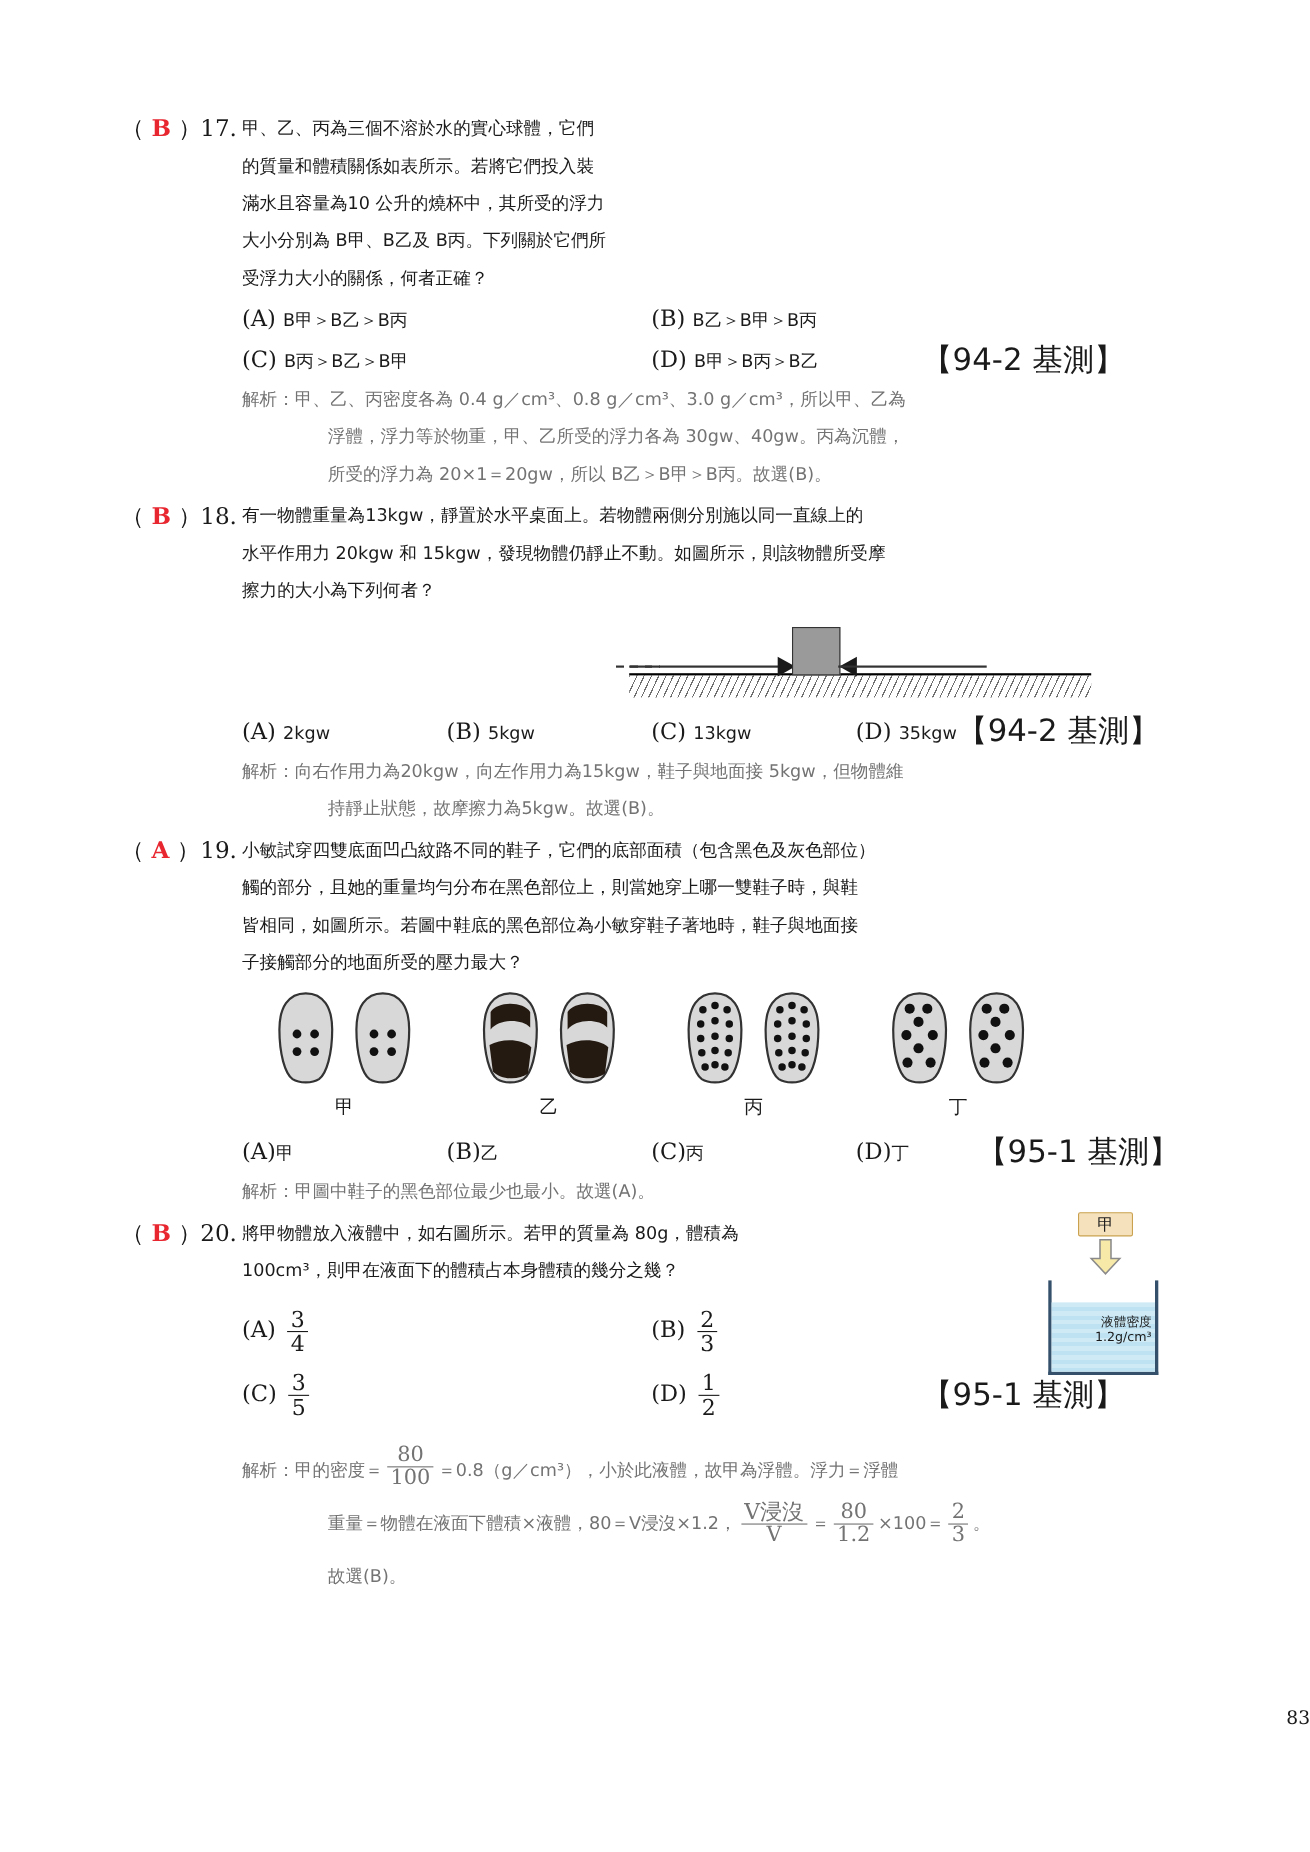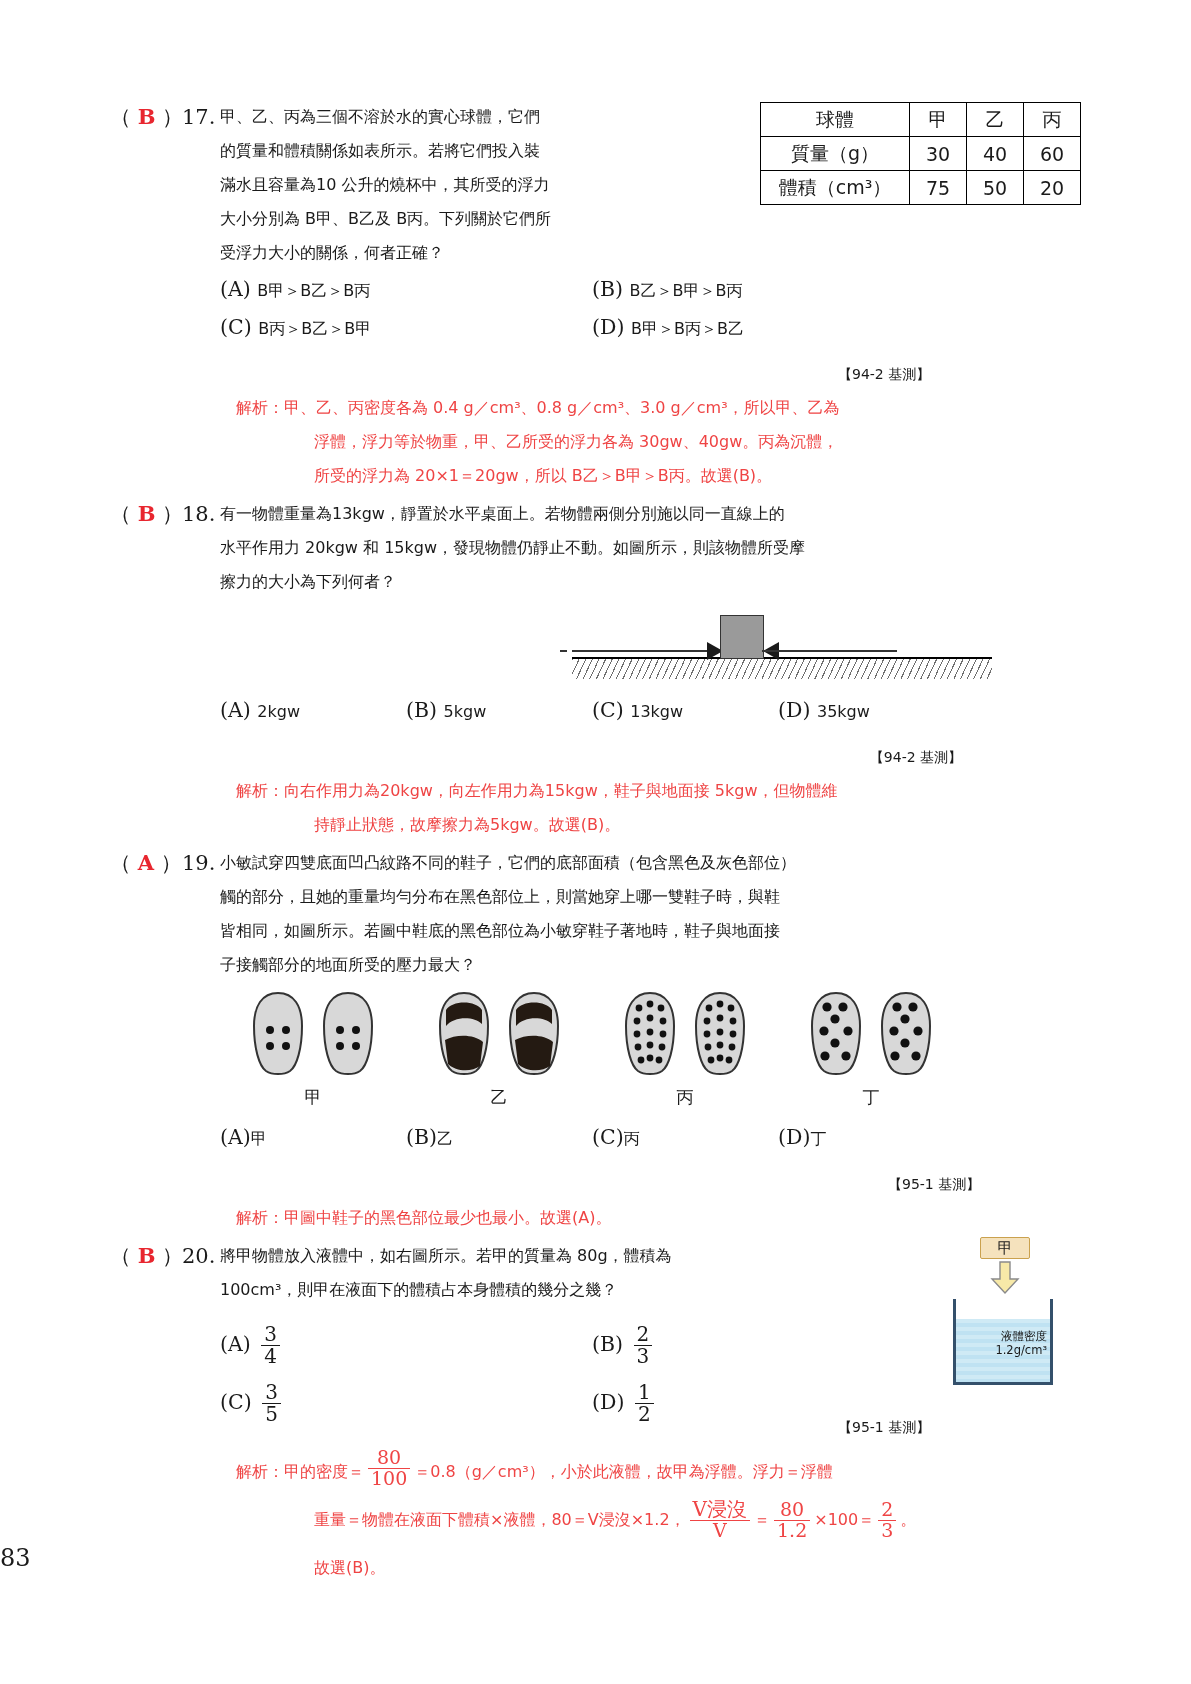--- a/index.html
+++ b/index.html
@@ -85,28 +85,6 @@
 <div class="page">
 
   <div class="q">
-    <table class="balltable">
-      <tbody>
-          <tr>
-        <td class="lbl">球體</td>
-        <td class="val">甲</td>
-        <td class="val">乙</td>
-        <td class="val">丙</td>
-      </tr>
-      <tr>
-        <td class="lbl">質量（g）</td>
-        <td class="val">30</td>
-        <td class="val">40</td>
-        <td class="val">60</td>
-      </tr>
-      <tr>
-        <td class="lbl">體積（cm³）</td>
-        <td class="val">75</td>
-        <td class="val">50</td>
-        <td class="val">20</td>
-      </tr>
-    </tbody>
-      </table>
 
     <div class="qrow">
       <div class="paren">（&nbsp;<span class="ans">B</span>&nbsp;）</div>

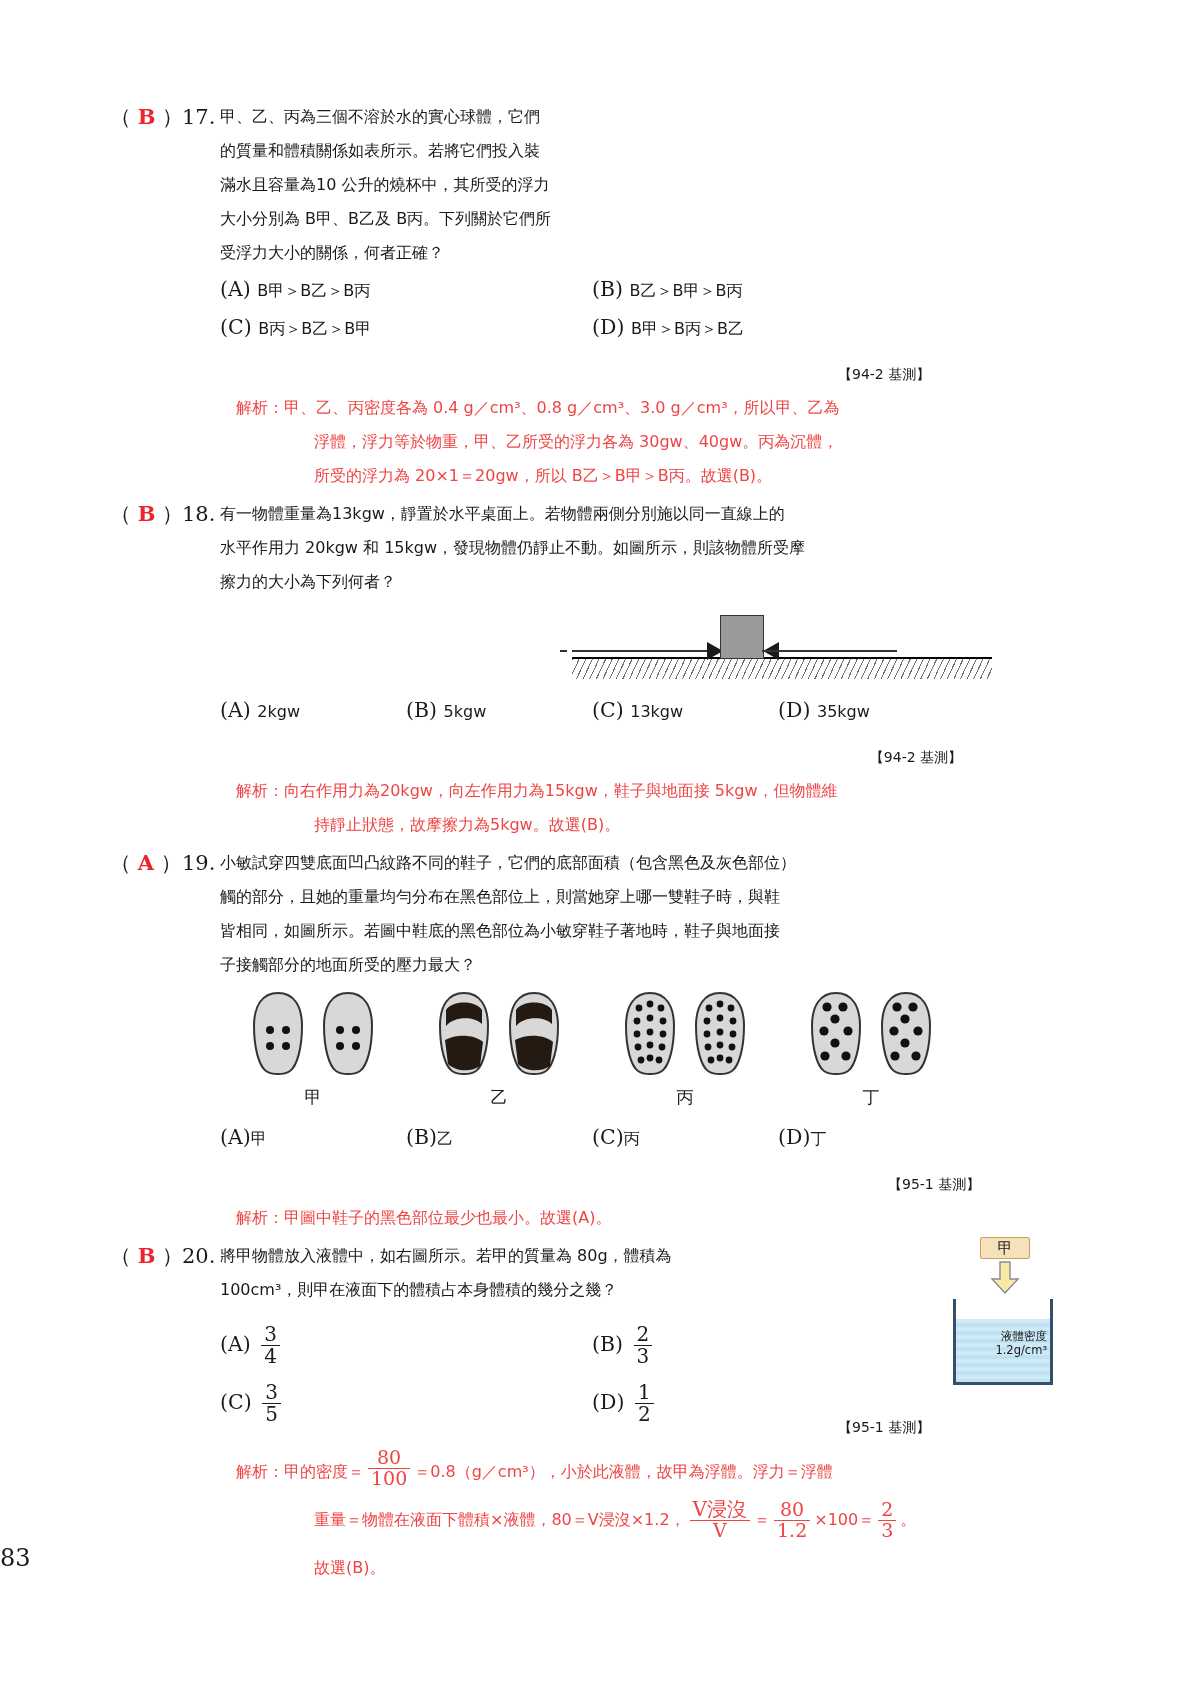--- a/index.html
+++ b/index.html
@@ -24,7 +24,7 @@
   .opts { display:flex; margin-top:2px; }
   .opt { font-size:20.5px; line-height:34px; }
 
-  .src { font-size:14px;margin-top:47px; }
+  .src { font-size:28px; }
 
   .expl { color:#ef4444; font-size:20.5px; line-height:34px; margin-left:16px; }
   .expl .ind { display:block; }

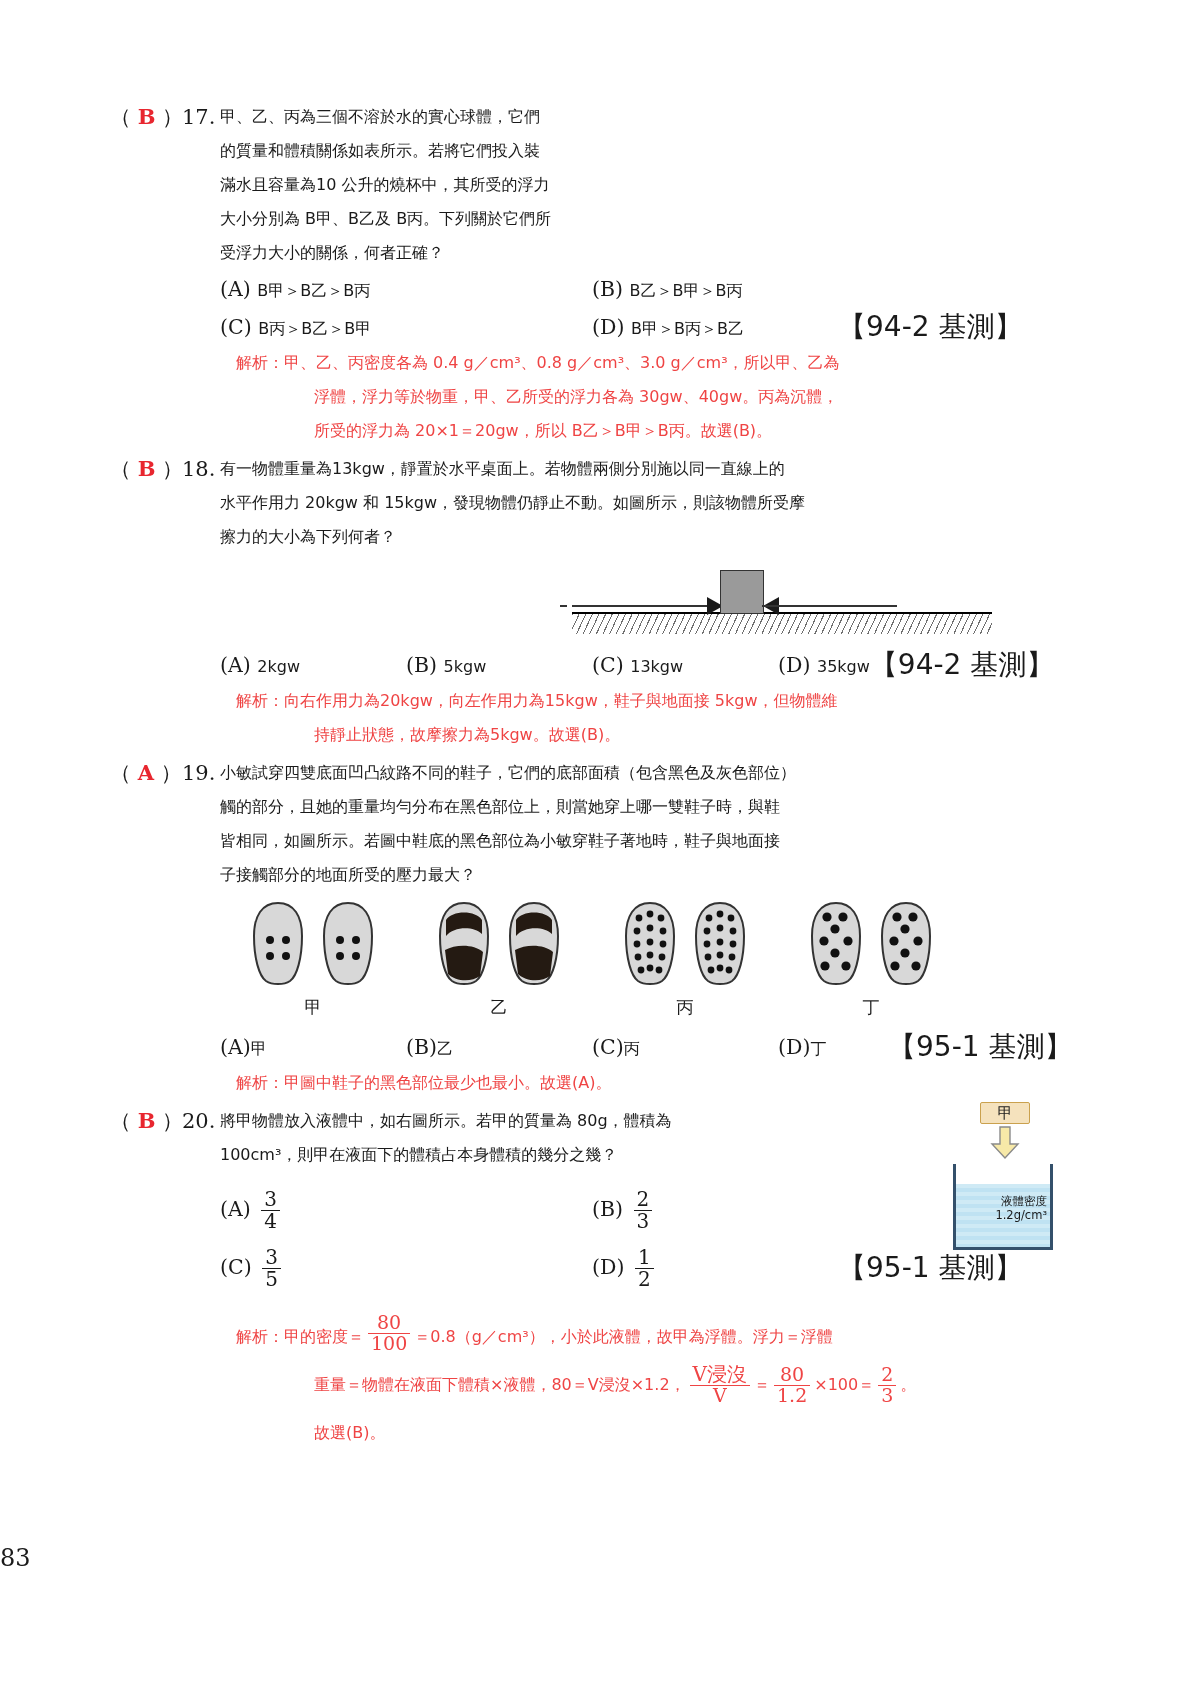--- a/index.html
+++ b/index.html
@@ -26,7 +26,7 @@
 
   .src { font-size:28px; }
 
-  .expl { color:#ef4444; font-size:20.5px; line-height:34px; margin-left:16px; }
+  .expl { color:#737373; font-size:20.5px; line-height:34px; margin-left:0; }
   .expl .ind { display:block; }
 
   

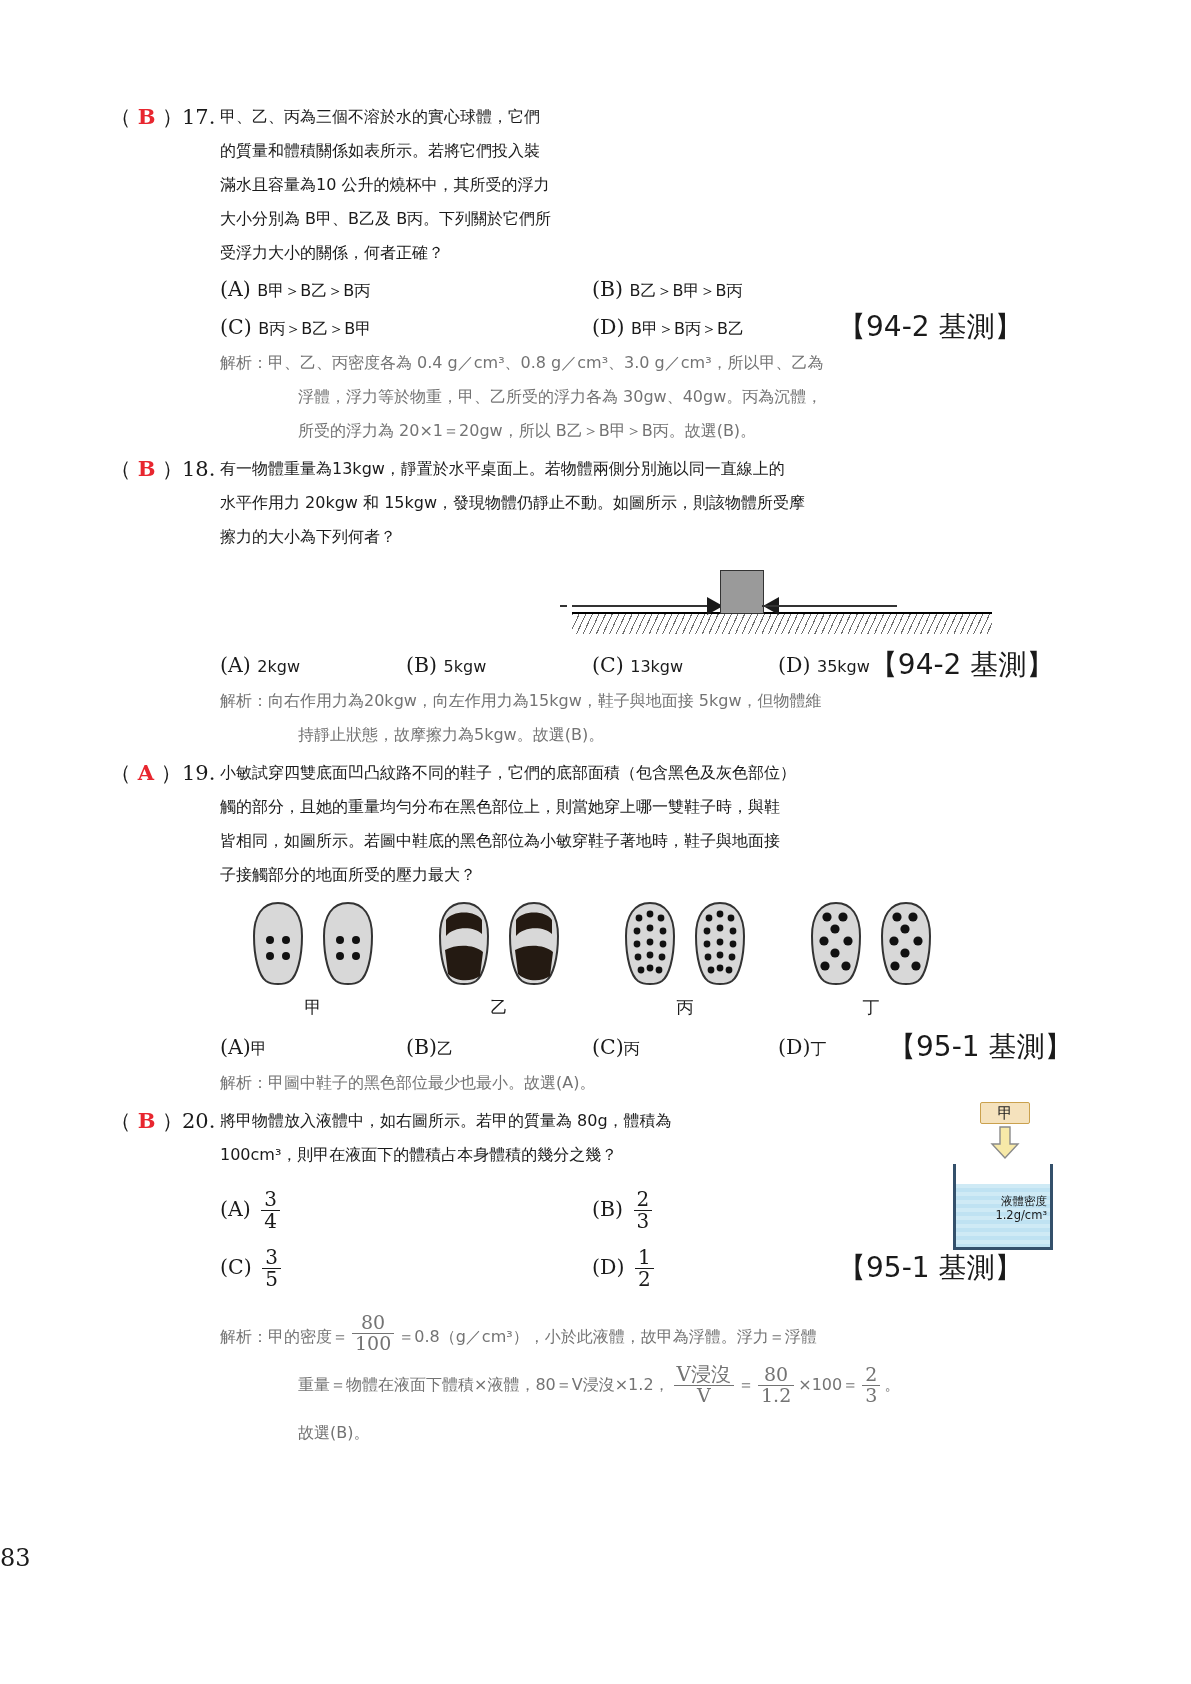--- a/index.html
+++ b/index.html
@@ -77,7 +77,7 @@
   .frac .d { display:block; font-size:19px; border-top:1.4px solid currentColor; padding:0 3px;}
   .fracbig .n, .fracbig .d { font-size:20px; }
 
-  .pageno { position:absolute; left:0; right:0; bottom:112px; text-align:left; font-size:24px; }
+  .pageno { position:absolute; left:0; right:0; bottom:112px; text-align:right; font-size:17px; }
 </style>
 </head>
 <body>

